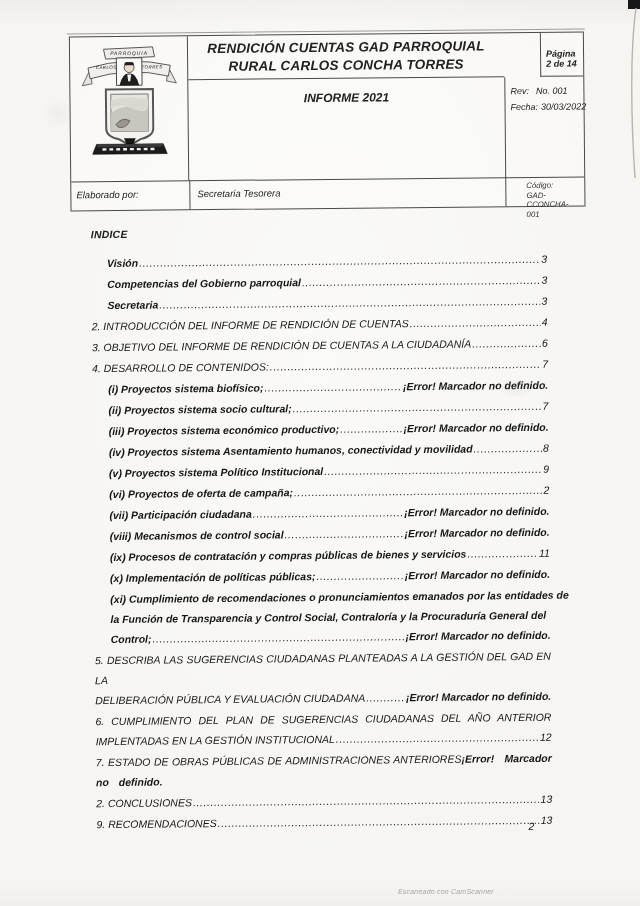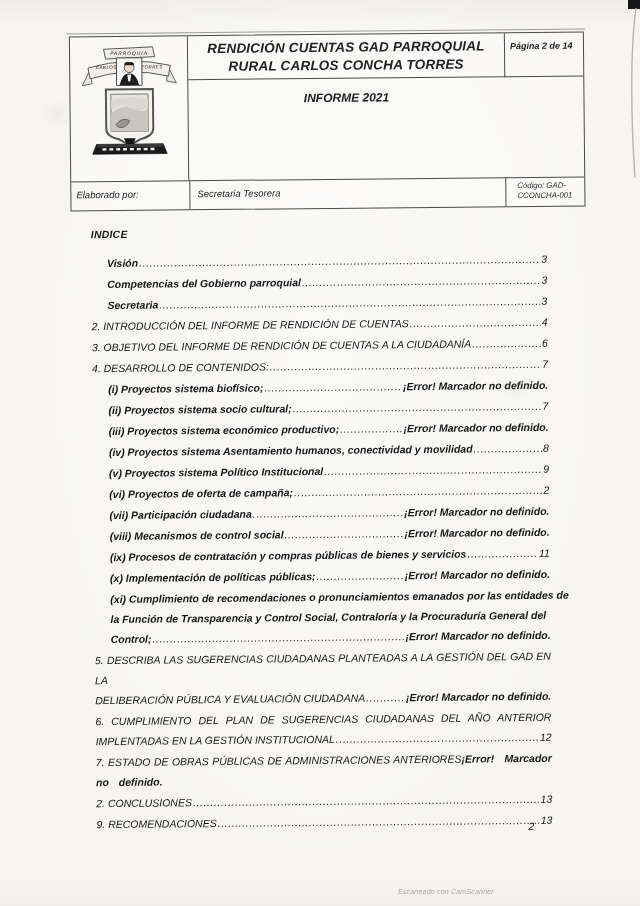--- a/index.html
+++ b/index.html
@@ -38,7 +38,7 @@
     display:flex;flex-direction:column;align-items:center;justify-content:center;
     font-size:13.5px;font-weight:600;letter-spacing:.2px;line-height:1.3;color:#222;text-align:center;}
   .cell-pagina{grid-column:3;grid-row:1;border-left:1.4px solid #4a4a4a;border-bottom:1.4px solid #4a4a4a;
-    font-size:9px;font-weight:700;padding:8px 5px;color:#222;}
+    font-size:9px;font-weight:700;padding:16px 5px;color:#222;margin-left:36px;}
   .cell-informe{grid-column:2;grid-row:2;display:flex;justify-content:center;
     padding-top:12px;font-size:12px;font-weight:600;color:#222;}
   .cell-rev{grid-column:3;grid-row:2;border-left:1.4px solid #4a4a4a;

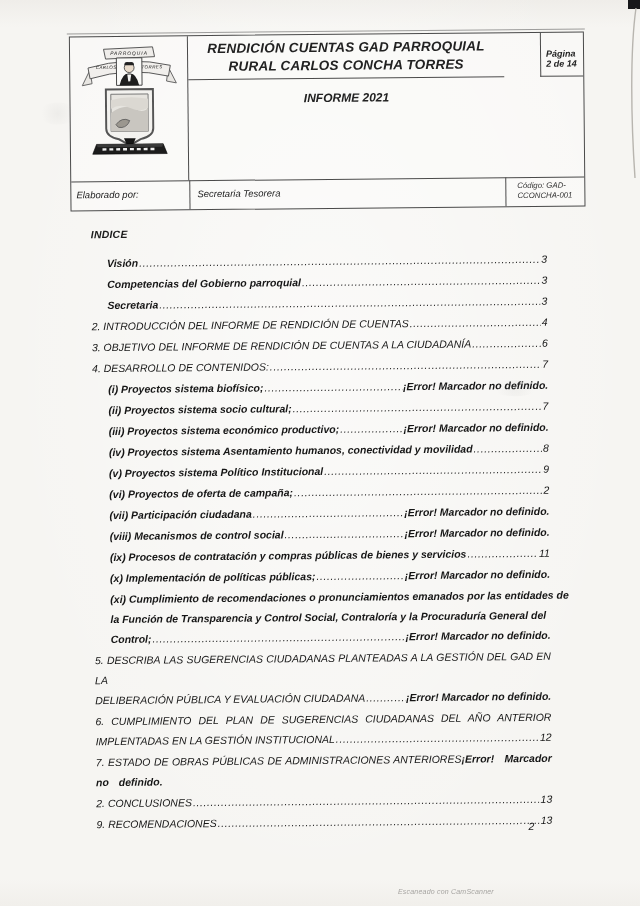--- a/index.html
+++ b/index.html
@@ -146,6 +146,14 @@
 
       <div class="cell cell-informe">INFORME 2021</div>
 
+      <div class="cell cell-rev">
+        <div class="rw">
+          <span>Rev:</span><span class="val">No. 001</span>
+        </div>
+        <div class="rw">
+          <span>Fecha:</span><span class="val2">30/03/2022</span>
+        </div>
+      </div>
 
       <div class="cell cell-elab-l">Elaborado por:</div>
       <div class="cell cell-elab-v">Secretaria Tesorera</div>

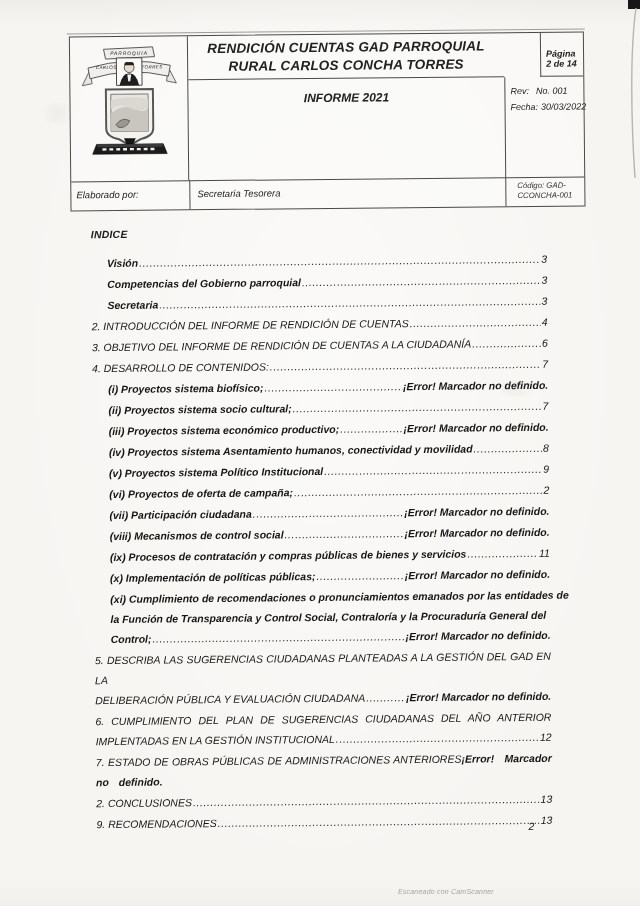--- a/index.html
+++ b/index.html
@@ -51,7 +51,7 @@
   .cell-elab-v{grid-column:2;grid-row:3;border-top:1.4px solid #4a4a4a;border-left:1.4px solid #4a4a4a;
     font-size:9.5px;padding:7px 7px;}
   .cell-codigo{grid-column:3;grid-row:3;border-top:1.4px solid #4a4a4a;border-left:1.4px solid #4a4a4a;
-    font-size:7.8px;padding:3px 11px;line-height:1.25;color:#333;}
+    font-size:7.8px;padding:3px 20px;line-height:1.25;color:#333;}
 
   
   .toc{position:absolute;left:92px;top:226px;width:456px;}

